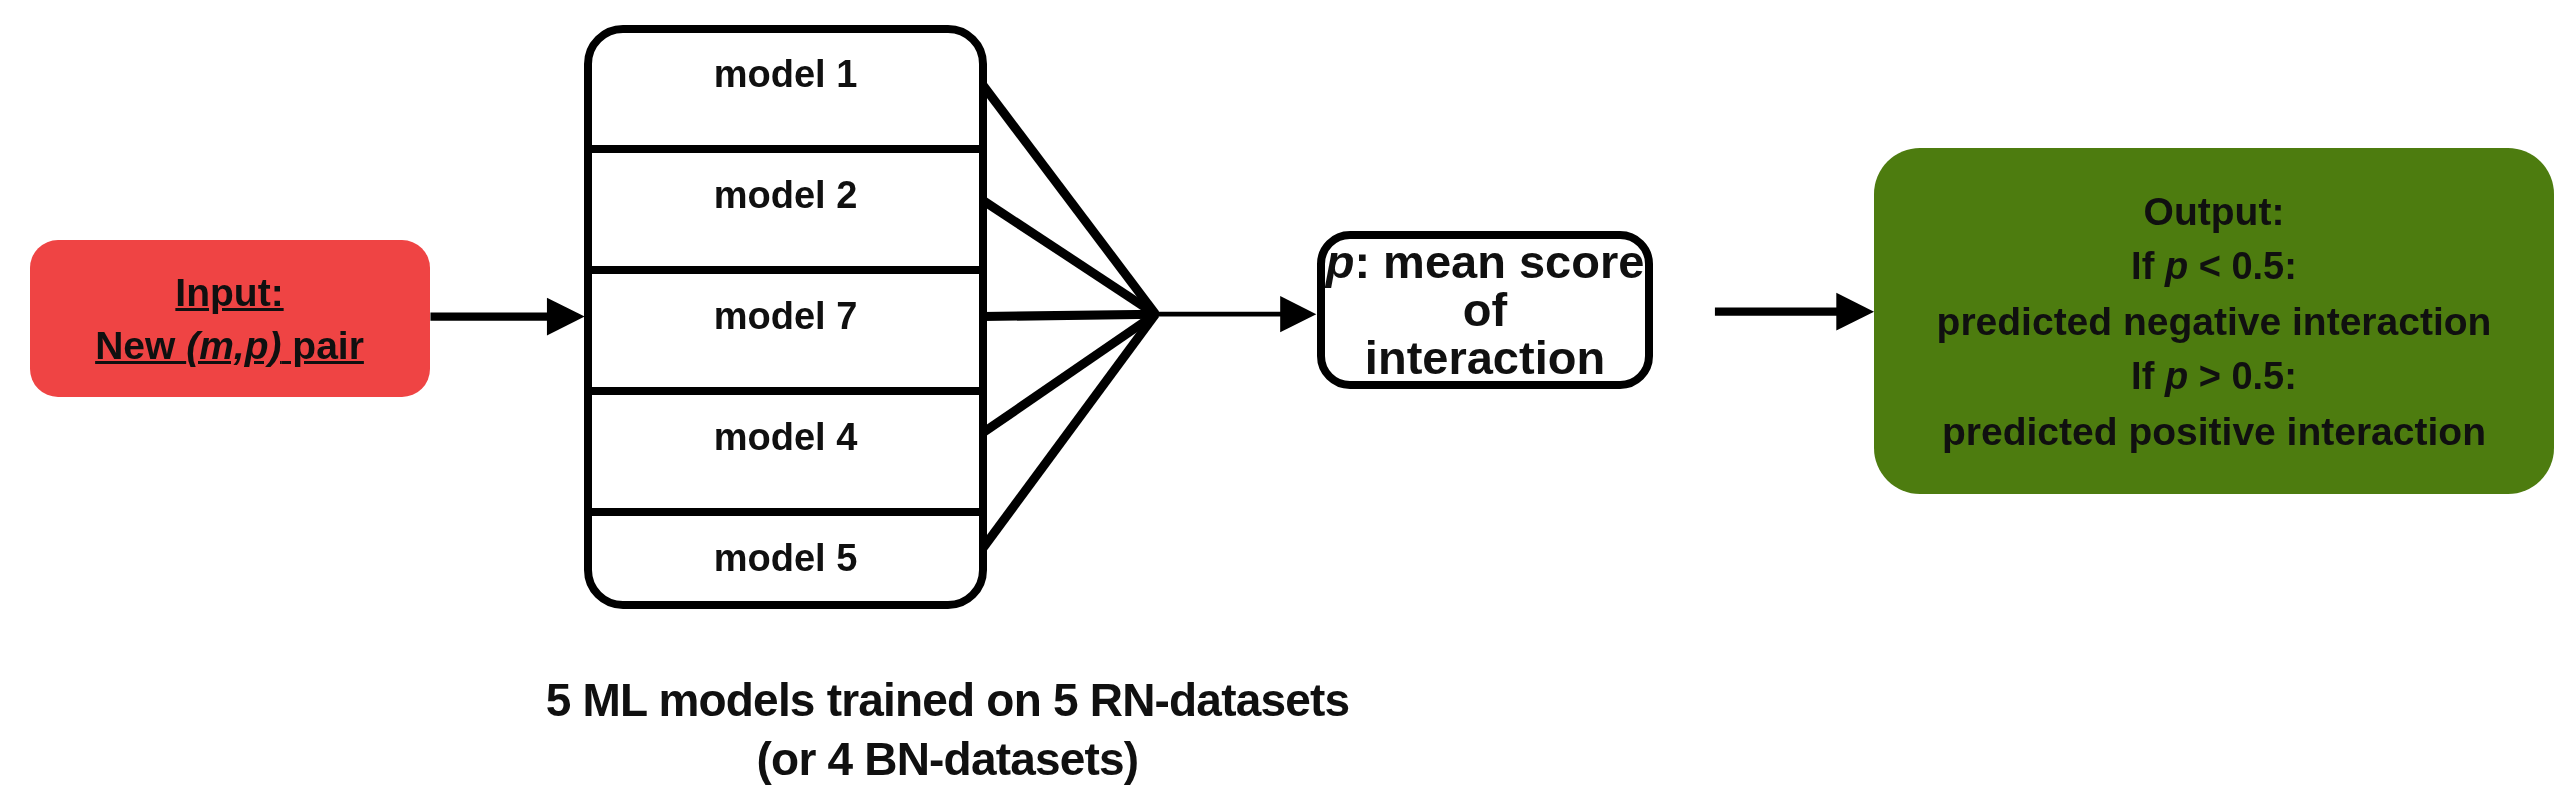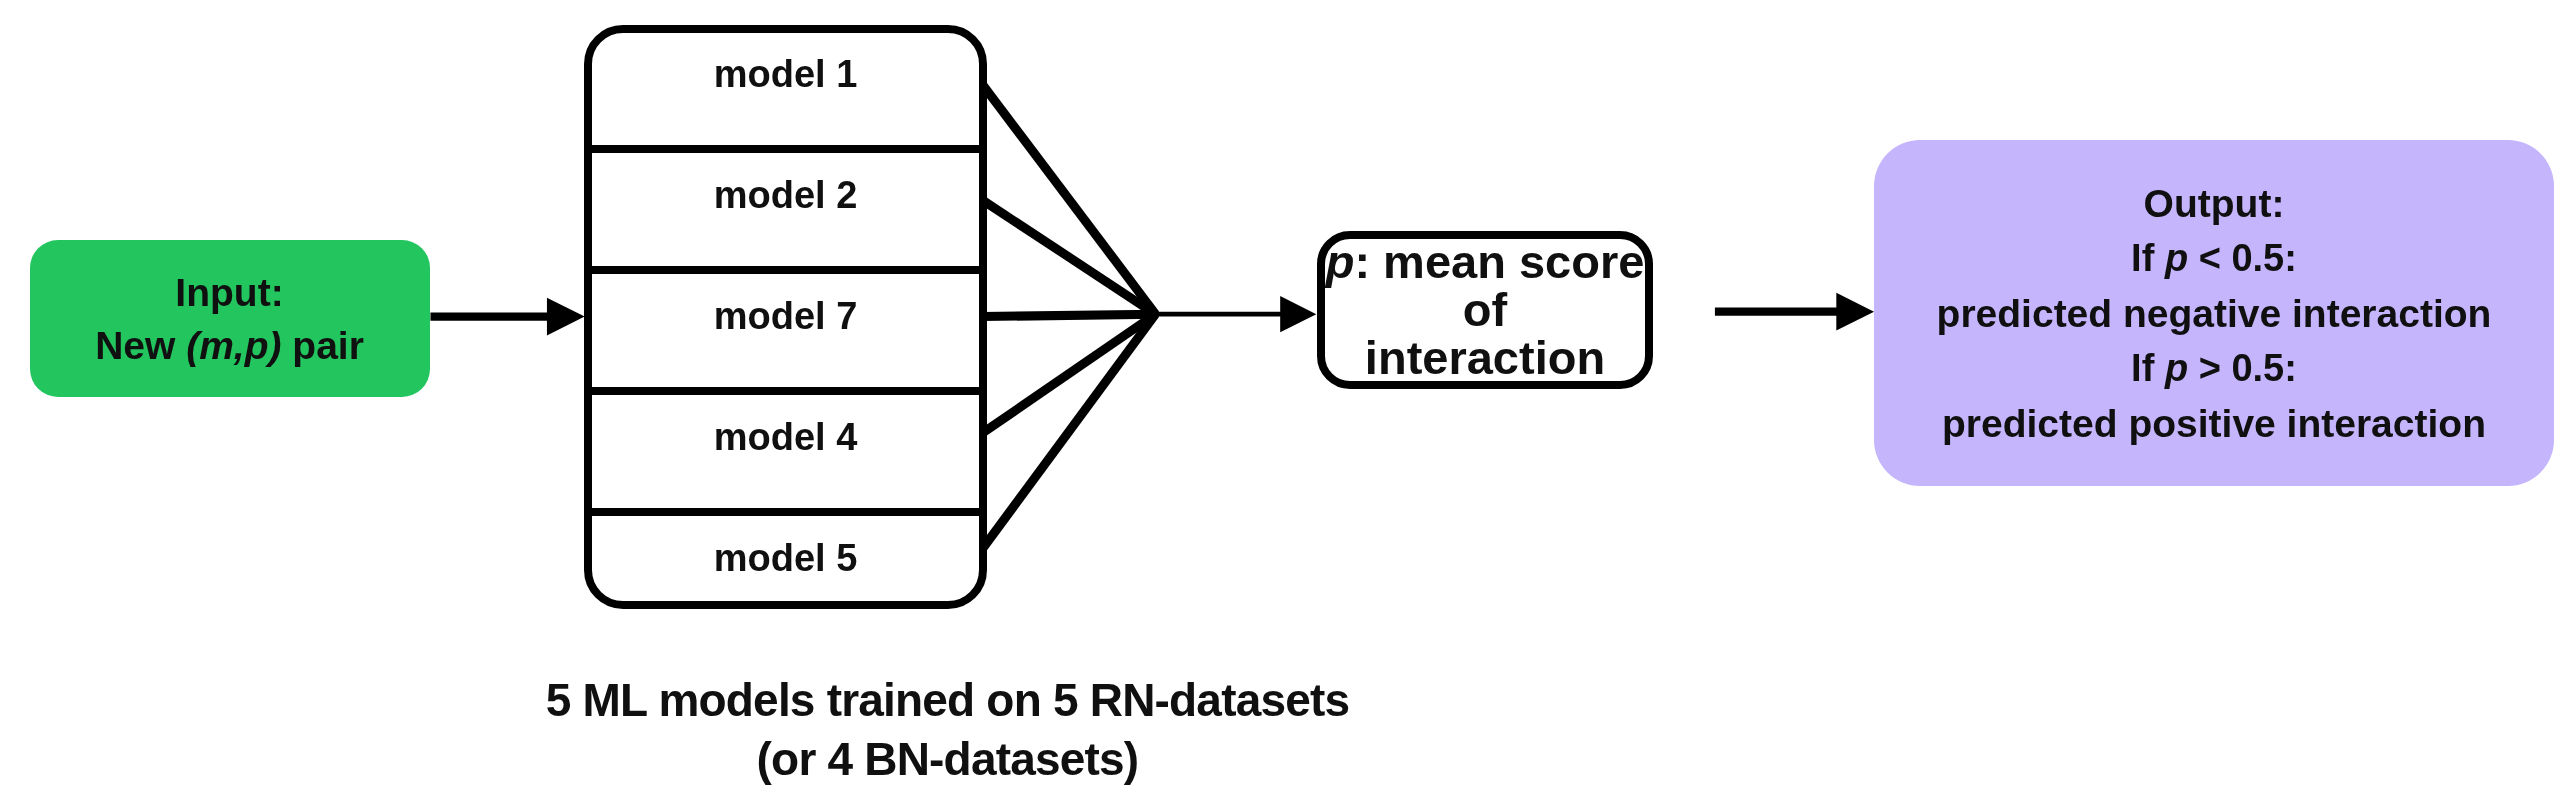--- a/index.html
+++ b/index.html
@@ -171,7 +171,7 @@
     <div>interaction</div>
   </div>
 
-  <div class="box" id="output-box" style="background-color: #c4b5fd;">
+  <div class="box" id="output-box" style="background-color: #4d7c0f; margin-top: 8px;">
     <div class="heavy">Output:</div>
     <div class="cond">
       <span>If </span><span class="ital">p</span><span> &lt; 0.5:</span>

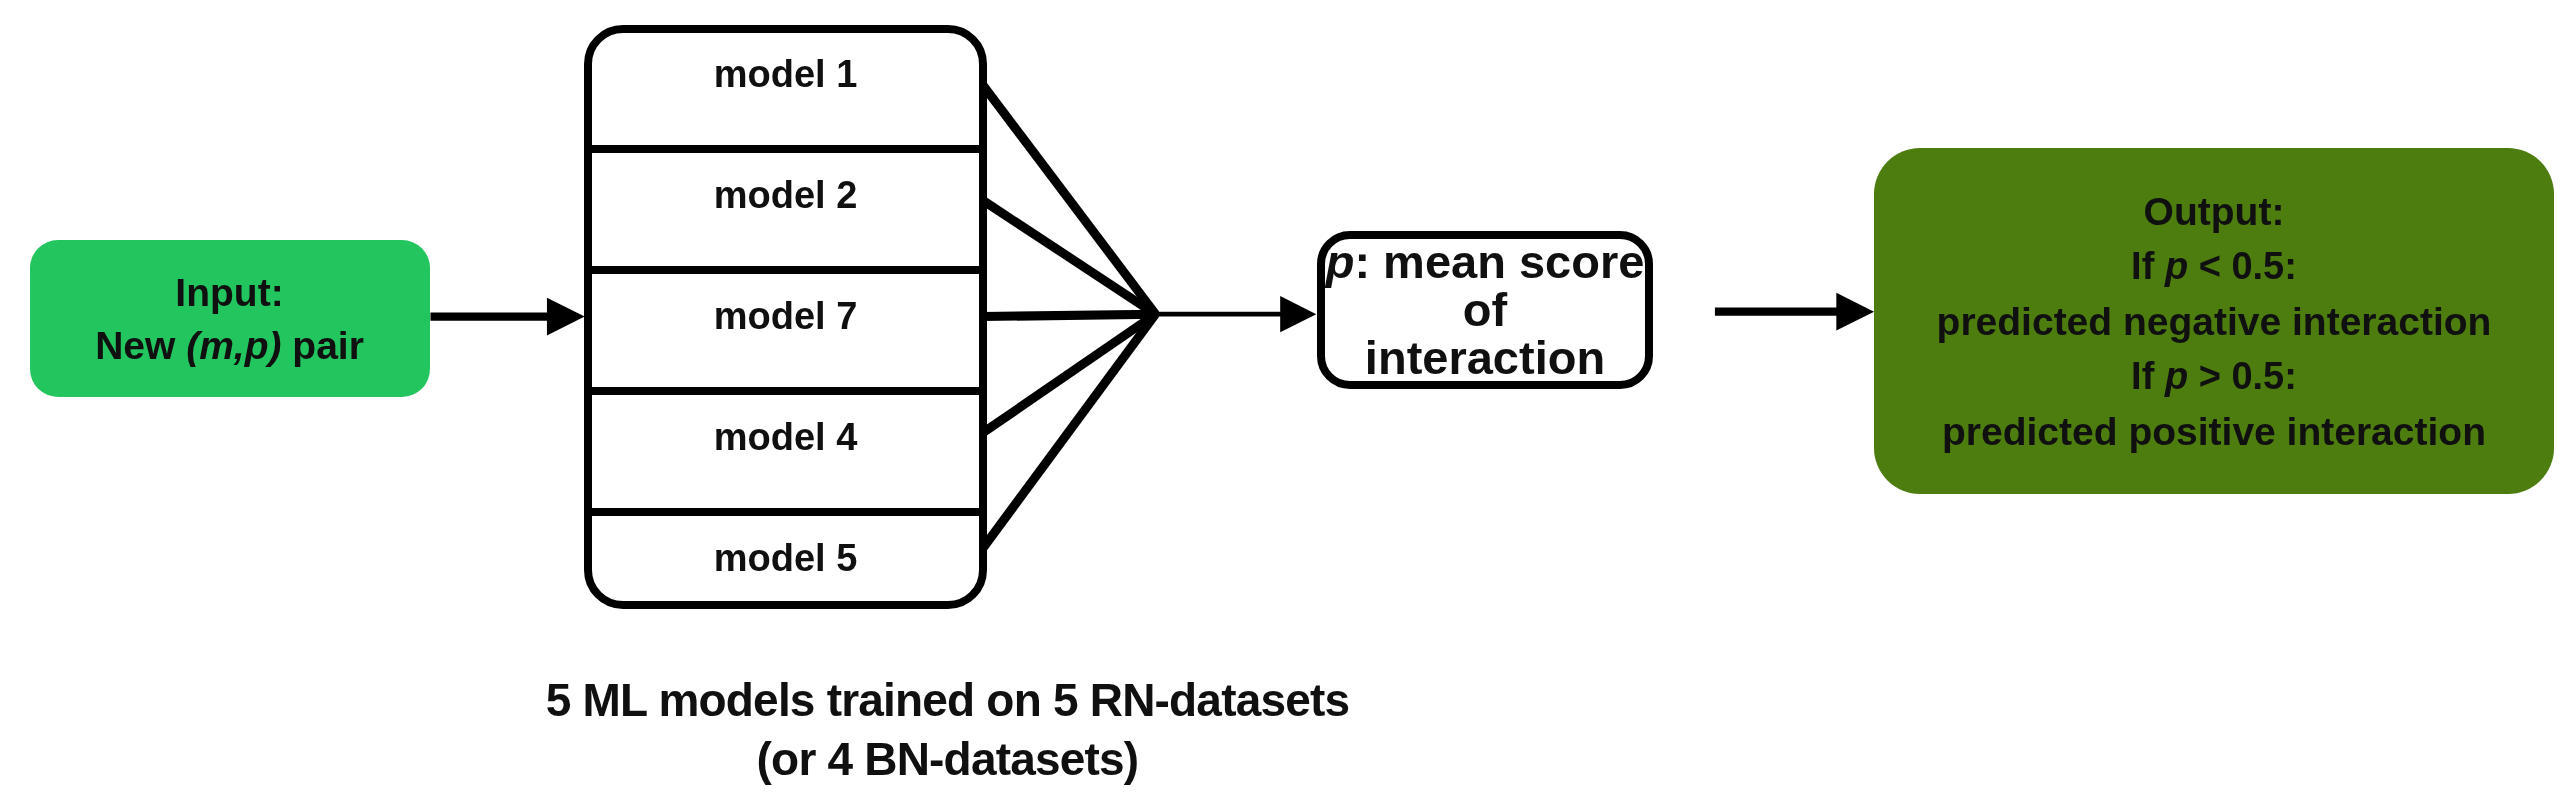--- a/index.html
+++ b/index.html
@@ -134,7 +134,7 @@
     </g>
   </svg>
 
-  <div class="box" id="input-box" style="background-color: #22c55e;">
+  <div class="box" id="input-box" style="background-color: #ef4444; text-decoration: underline;">
     <div>Input:</div>
     <div>
       <span>New </span><span class="bold-ital">(m,p)</span><span> pair</span>

